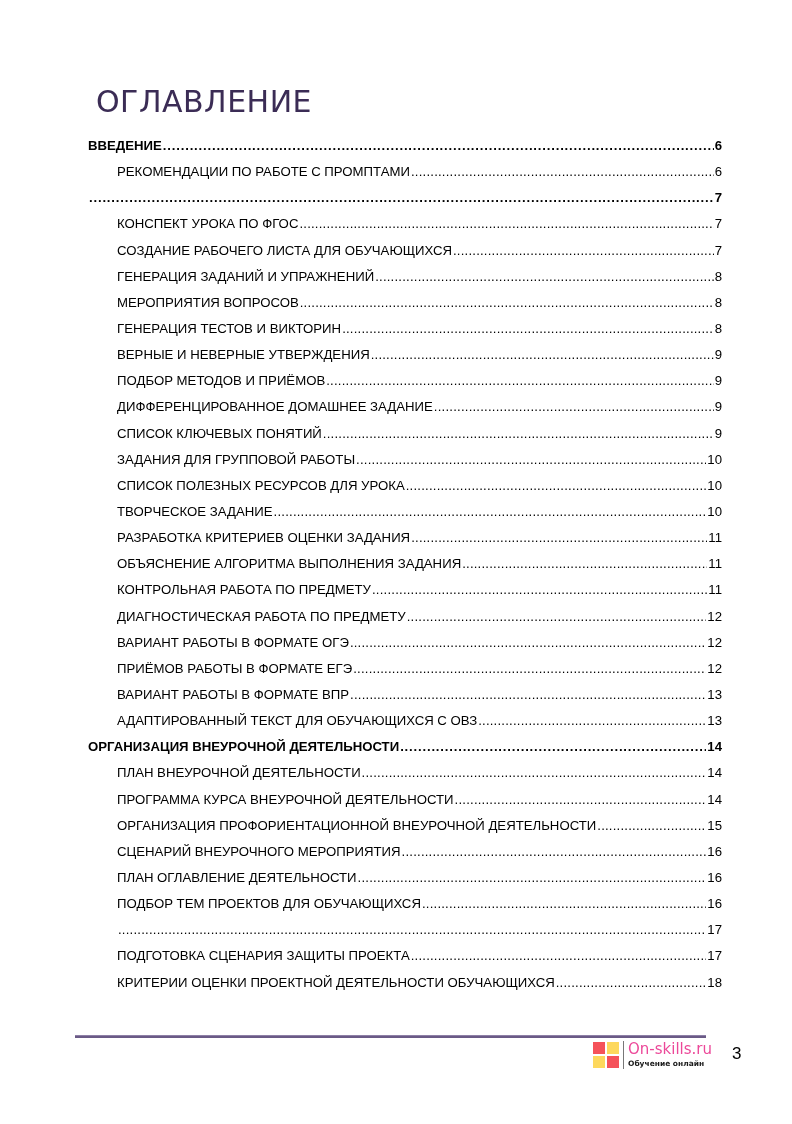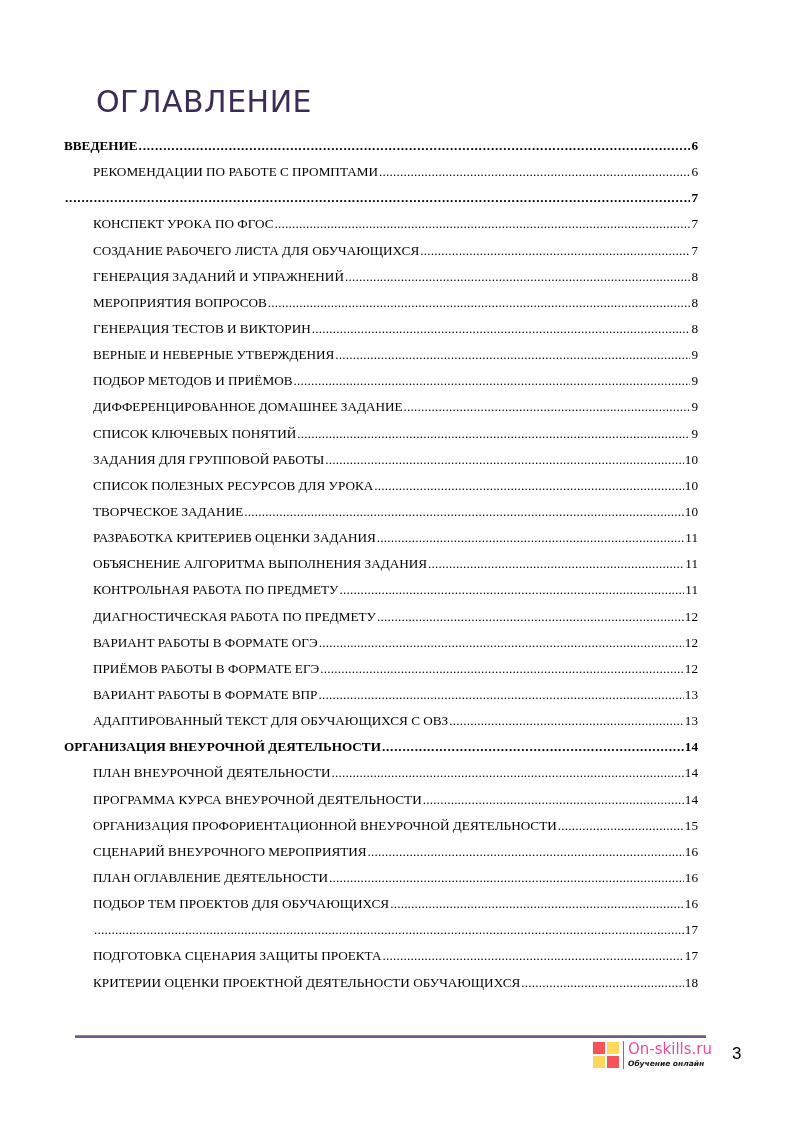--- a/index.html
+++ b/index.html
@@ -5,7 +5,7 @@
     html, body { margin: 0; padding: 0; background: #ffffff; }
     body { width: 792px; height: 1124px; position: relative; overflow: hidden; font-family: "Liberation Sans", sans-serif; color: #000; }
     .page-title { position: absolute; left: 88px; top: 76px; font-family: "DejaVu Sans", sans-serif; font-size: 30px; font-weight: normal; color: #3b2c55; letter-spacing: 0.5px; margin: 8px; }
-    .toc { position: absolute; left: 64px; top: 136px; width: 634px; font-family: Liberation Serif, serif; }
+    .toc { position: absolute; left: 88px; top: 136px; width: 634px; }
     .toc-row { display: flex; align-items: baseline; height: 26.15px; font-size: 13.2px; line-height: 20px; white-space: nowrap; }
     .toc-row.level-1 { font-weight: bold; }
     .toc-row.level-2 { padding-left: 29px; justify-content: flex-end; }

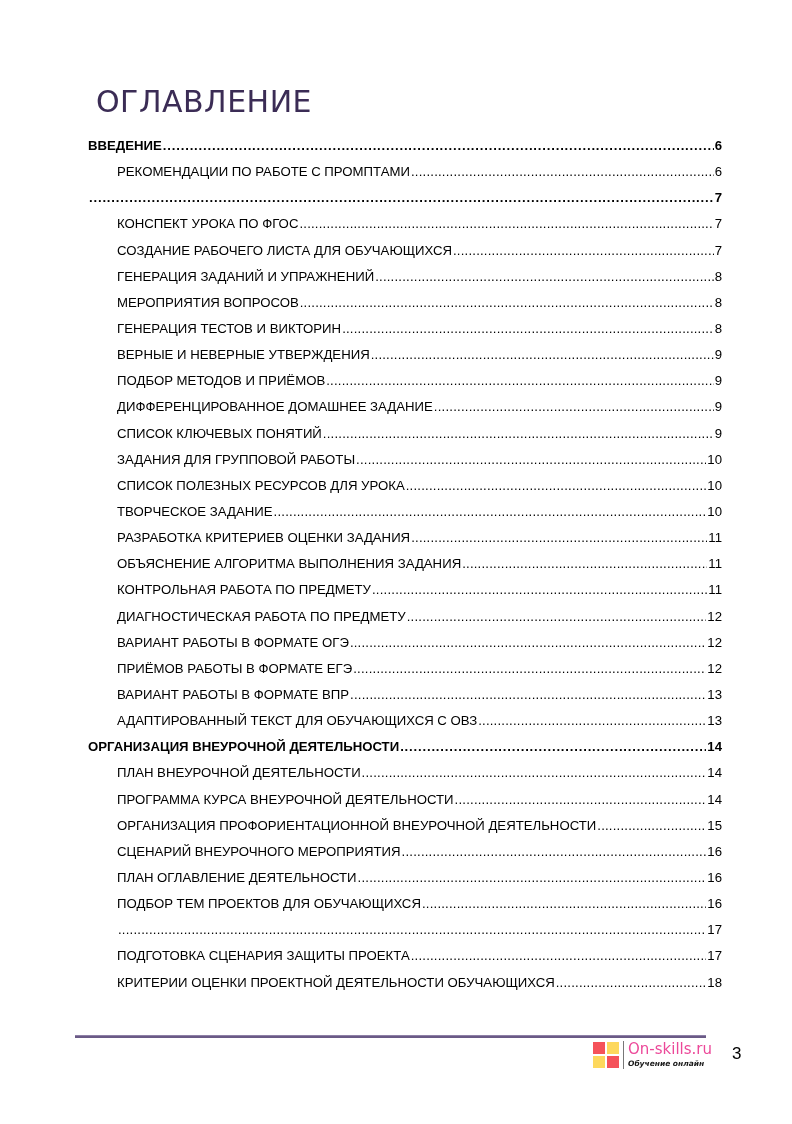--- a/index.html
+++ b/index.html
@@ -21,7 +21,7 @@
     .logo-sep { width: 1px; height: 28px; background: #777; margin: 0 4px 0 4px; }
     .logo-text { display: flex; flex-direction: column; line-height: 1; }
     .logo-name { font-family: "DejaVu Sans", sans-serif; font-size: 15px; color: #ec4899; }
-    .logo-sub { font-family: "DejaVu Sans", sans-serif; font-size: 7.5px; font-weight: bold; color: #1a1a1a; margin-top: 3px; font-style: italic; }
+    .logo-sub { font-family: "DejaVu Sans", sans-serif; font-size: 7.5px; font-weight: bold; color: #1a1a1a; margin-top: 3px; }
     .page-number { position: absolute; left: 732px; top: 1044px; font-size: 17px; color: #000; }
   </style>
 </head>

